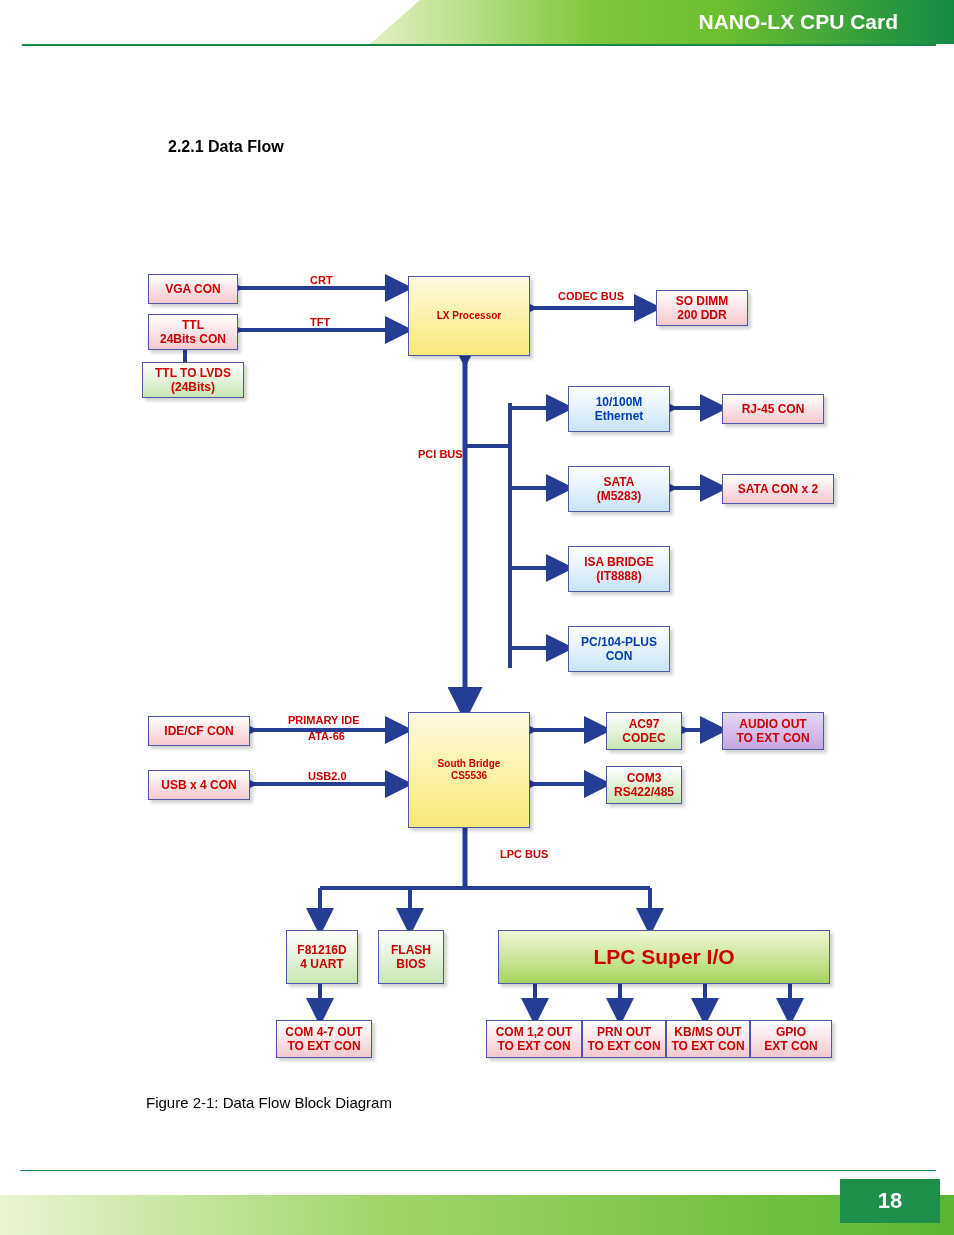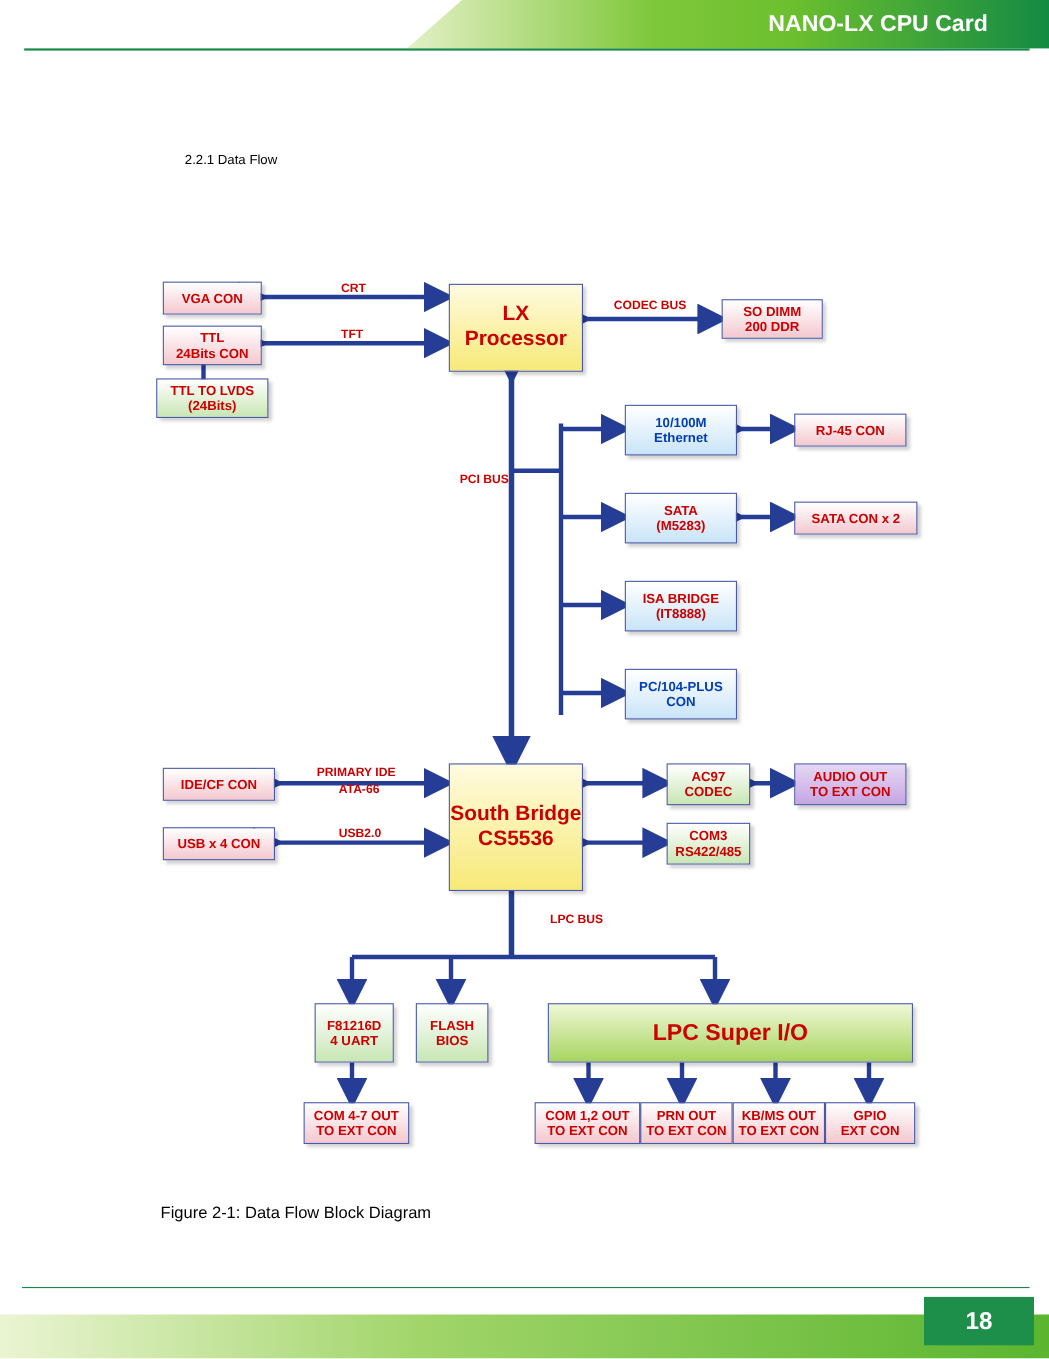--- a/index.html
+++ b/index.html
@@ -16,7 +16,7 @@
 .ftr .pgbox{position:absolute;right:14px;bottom:12px;width:100px;height:44px;background:#1d8f4a;display:flex;align-items:center;justify-content:center;color:#fff;font-weight:700;font-size:22px}
 
 .body-text{position:absolute;left:168px;top:138px;width:700px}
-.sect{font-weight:400;font-size:12px;margin-bottom:36px}
+.sect{font-weight:700;font-size:16px;margin-bottom:36px}
 .para{font-size:16px;line-height:2.1;text-align:justify;text-indent:28px}
 .para b{font-weight:700}
 .caption{position:absolute;left:146px;top:1094px;font-weight:400;font-size:15px}

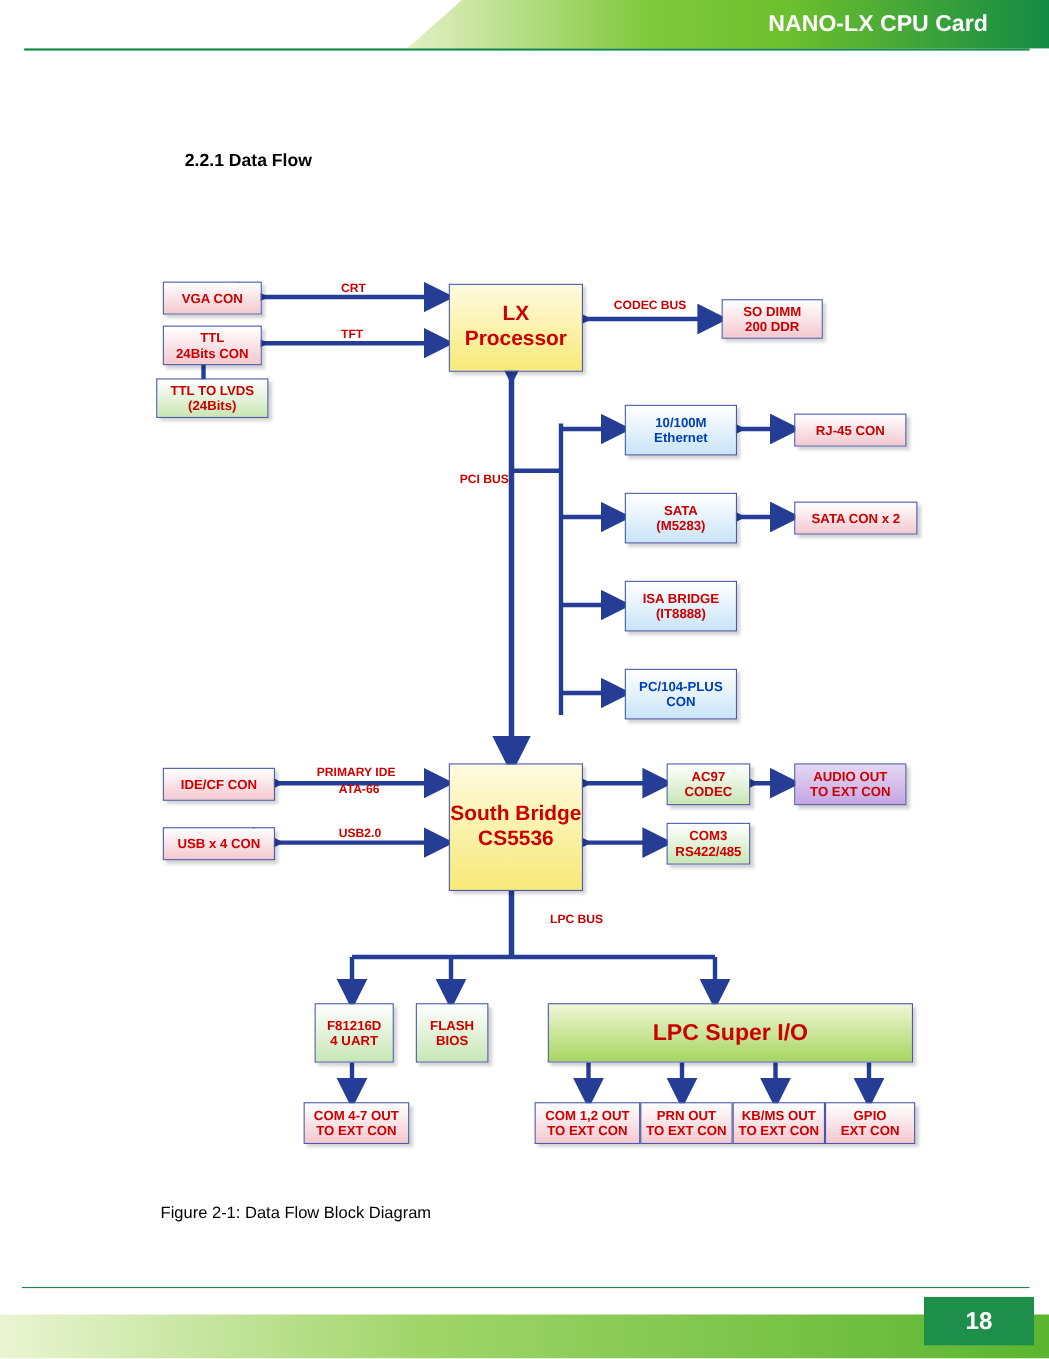--- a/index.html
+++ b/index.html
@@ -21,7 +21,7 @@
 .para b{font-weight:700}
 .caption{position:absolute;left:146px;top:1094px;font-weight:400;font-size:15px}
 
-.diagram{position:absolute;left:130px;top:250px;width:724px;height:816px}
+.diagram{position:absolute;left:130px;top:268px;width:724px;height:816px}
 
 .box{position:absolute;display:flex;flex-direction:column;align-items:center;justify-content:center;text-align:center;font-weight:700;font-size:12px;line-height:1.2;border:1px solid #4a5aa8;box-shadow:3px 3px 3px rgba(0,0,0,.18)}
 .pink{background:linear-gradient(#fff,#f4c8cf);color:#c00}

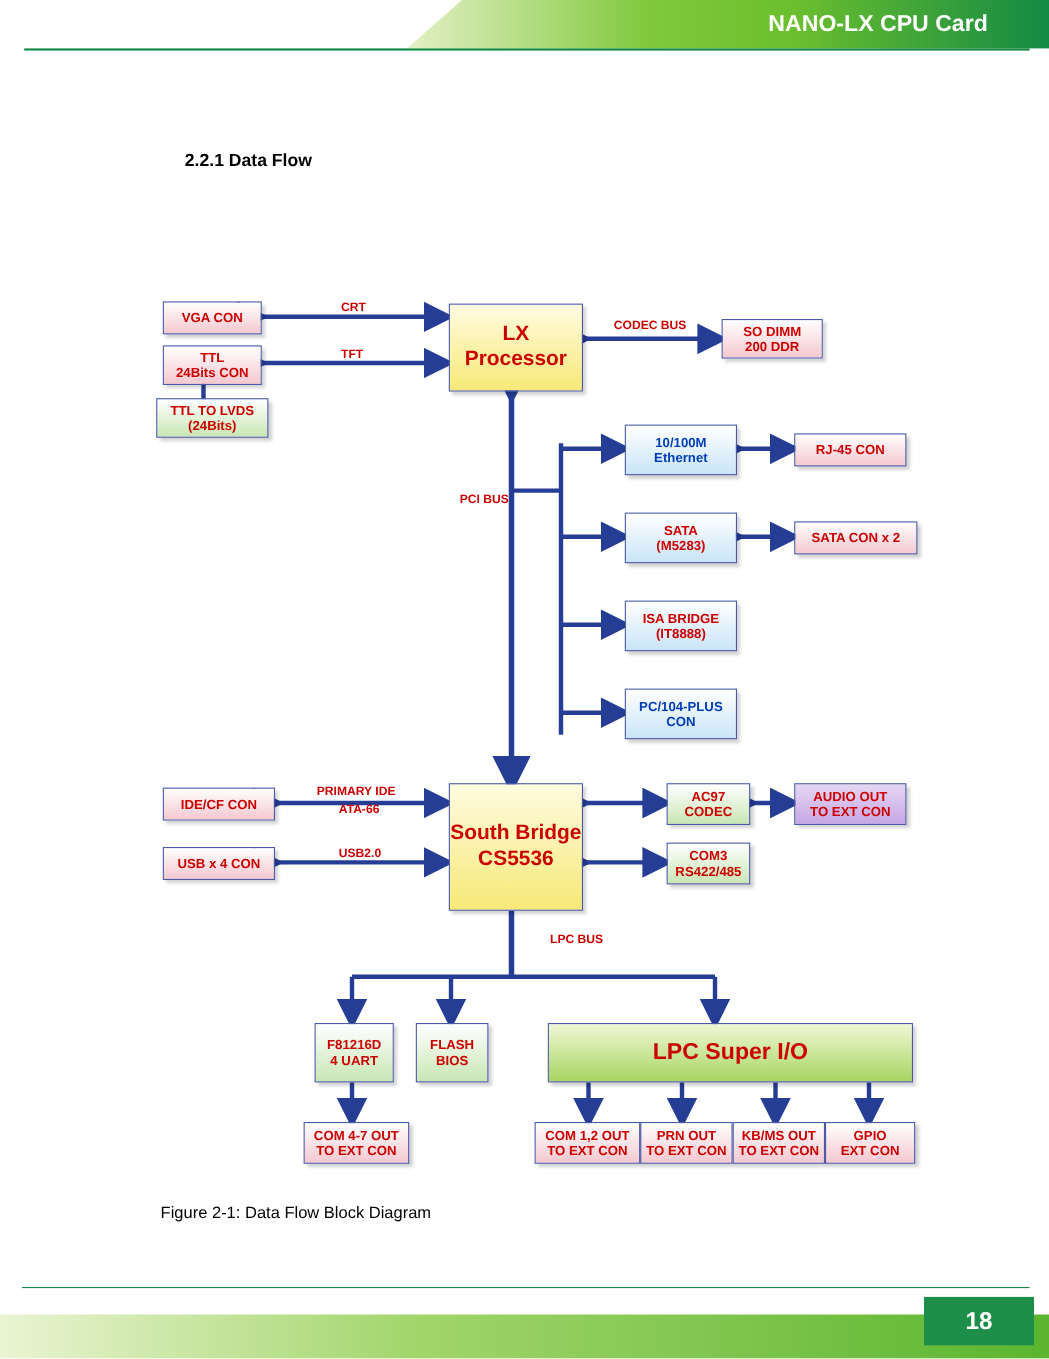--- a/index.html
+++ b/index.html
@@ -28,7 +28,7 @@
 .green-sm{background:linear-gradient(#fff,#c8e6b4);color:#c00}
 .blue-sm{background:linear-gradient(#fff,#c9e4f7);color:#c00}
 .purple{background:linear-gradient(#e5d7f2,#c5a6e3);color:#c00}
-.yellow-big{background:linear-gradient(#fffbe0,#f7e978);color:#c00;font-size:19px}
+.yellow-big{background:linear-gradient(#fffbe0,#f7e978);color:#c00;font-size:10px}
 .green-big{background:linear-gradient(#f0f7d6,#a7d560);color:#c00;font-size:21px}
 
 svg.net{position:absolute;left:0;top:0;width:724px;height:816px;pointer-events:none}

